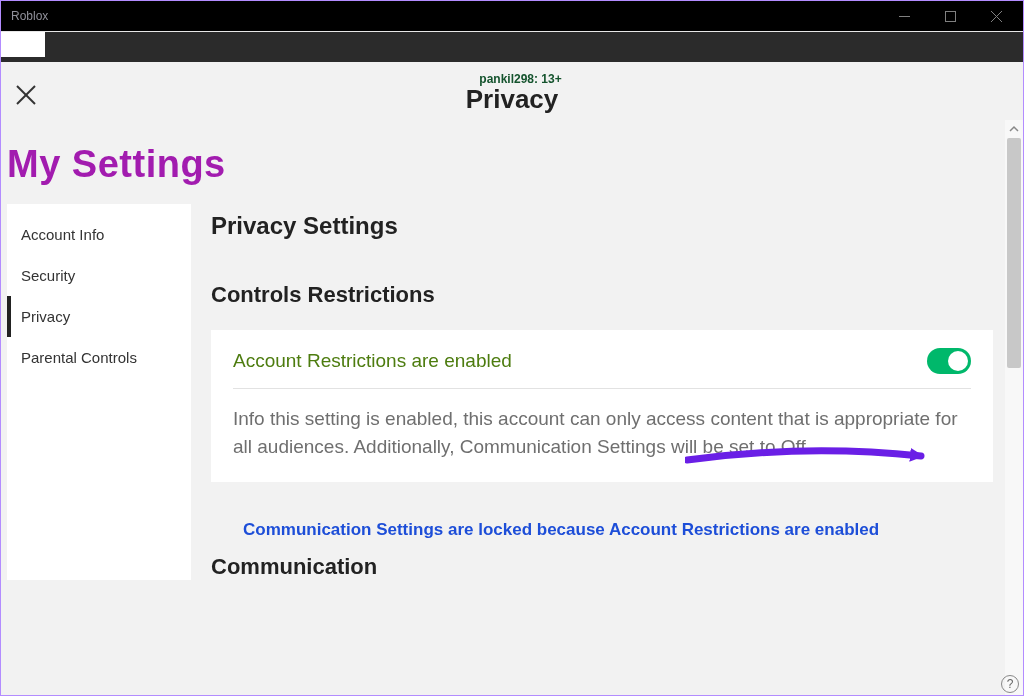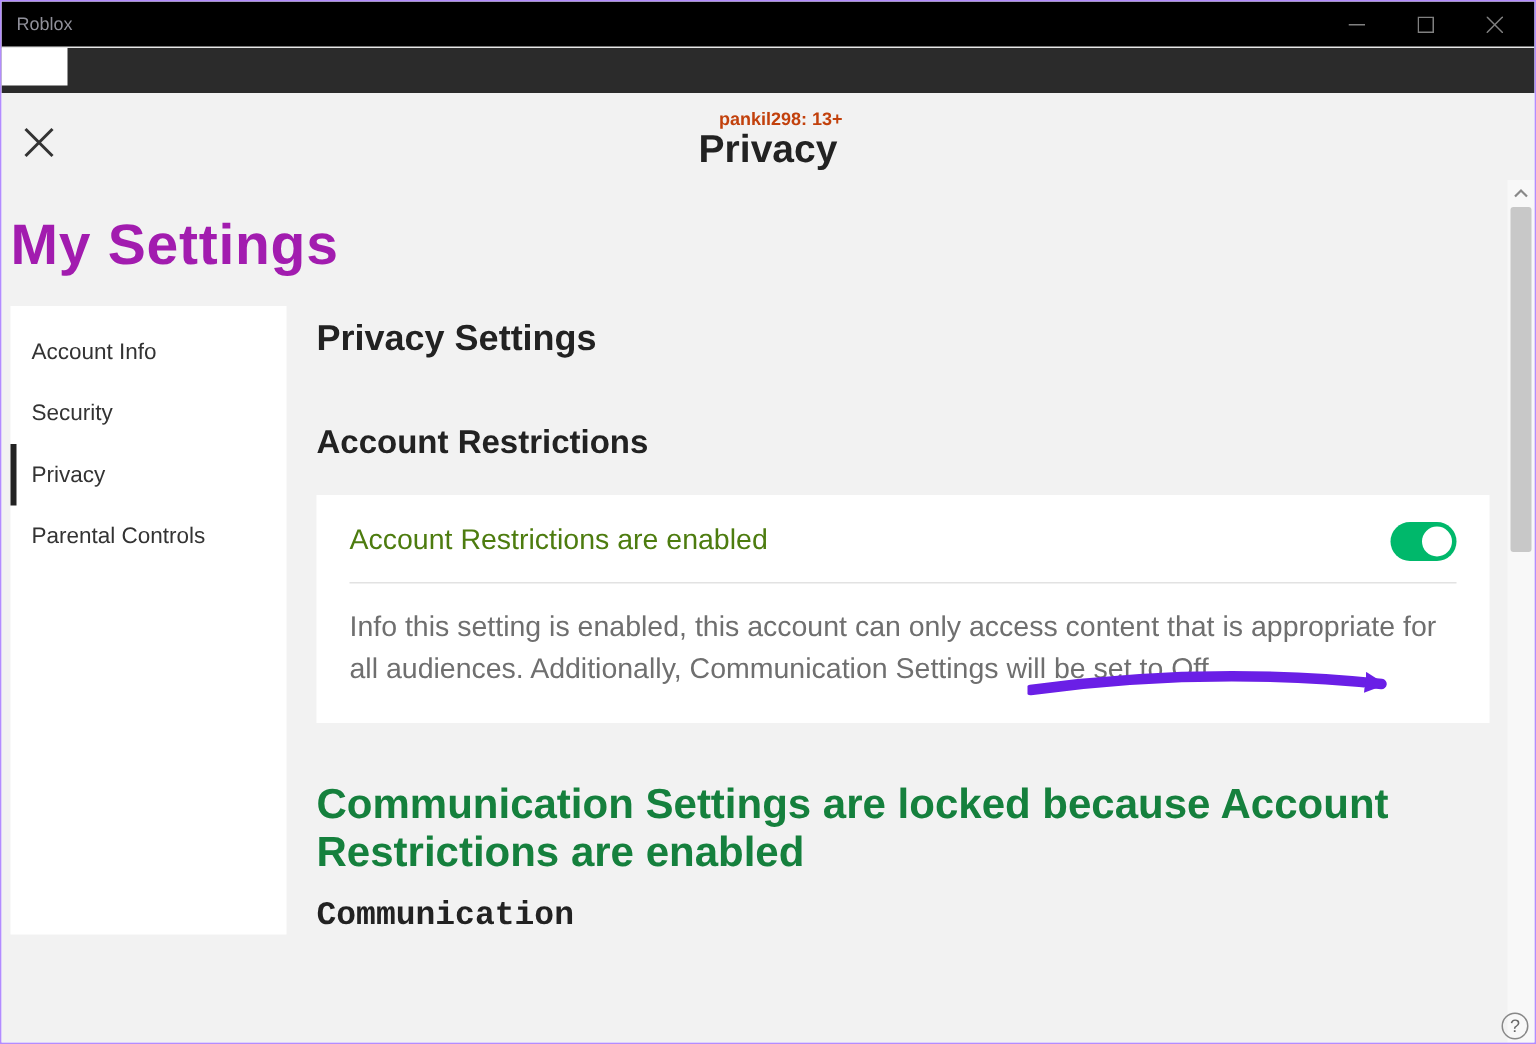--- a/index.html
+++ b/index.html
@@ -54,7 +54,7 @@
       padding: 10px 0 2px;
     }
     .subinfo {
-      font-size: 12px; color: #c2410c; font-weight: 600; margin-left: 17px;
+      font-size: 12px; color: #14532d; font-weight: 600; margin-left: 17px;
     }
     .header h1 {
       font-size: 26px; font-weight: 800; color: #222;

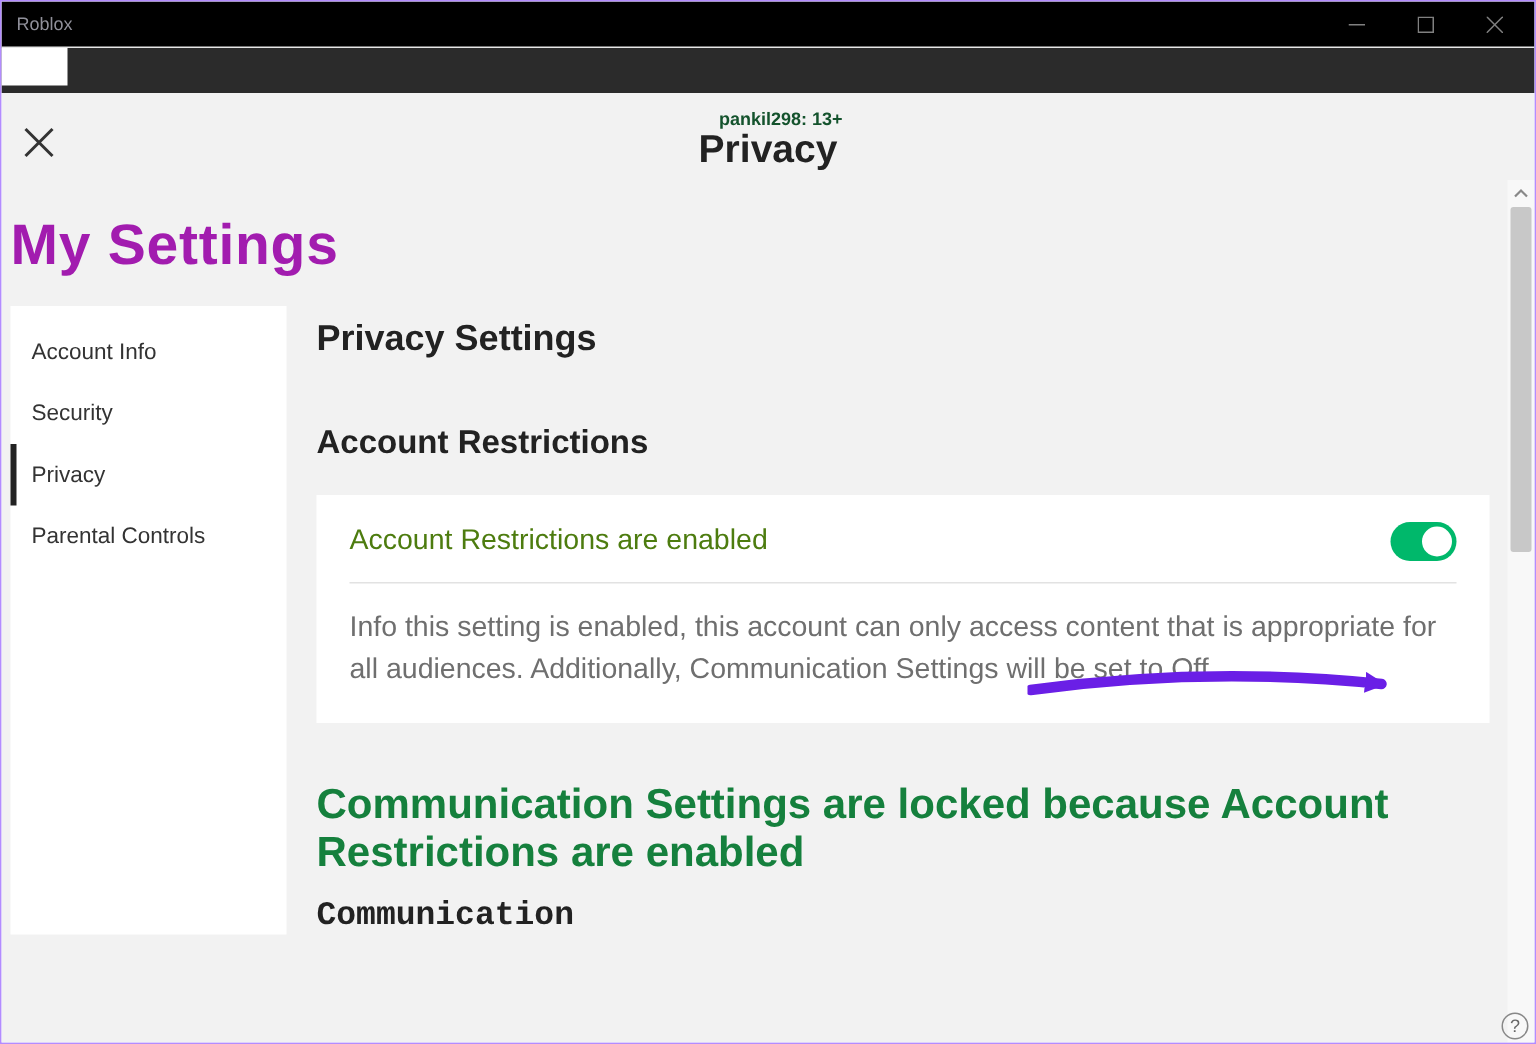--- a/index.html
+++ b/index.html
@@ -213,7 +213,7 @@
 
     <div class="content">
       <h2>Privacy Settings</h2>
-      <h3>Account Restrictions</h3>
+      <h3>Controls Restrictions</h3>
 
       <div class="card">
         <div class="row">

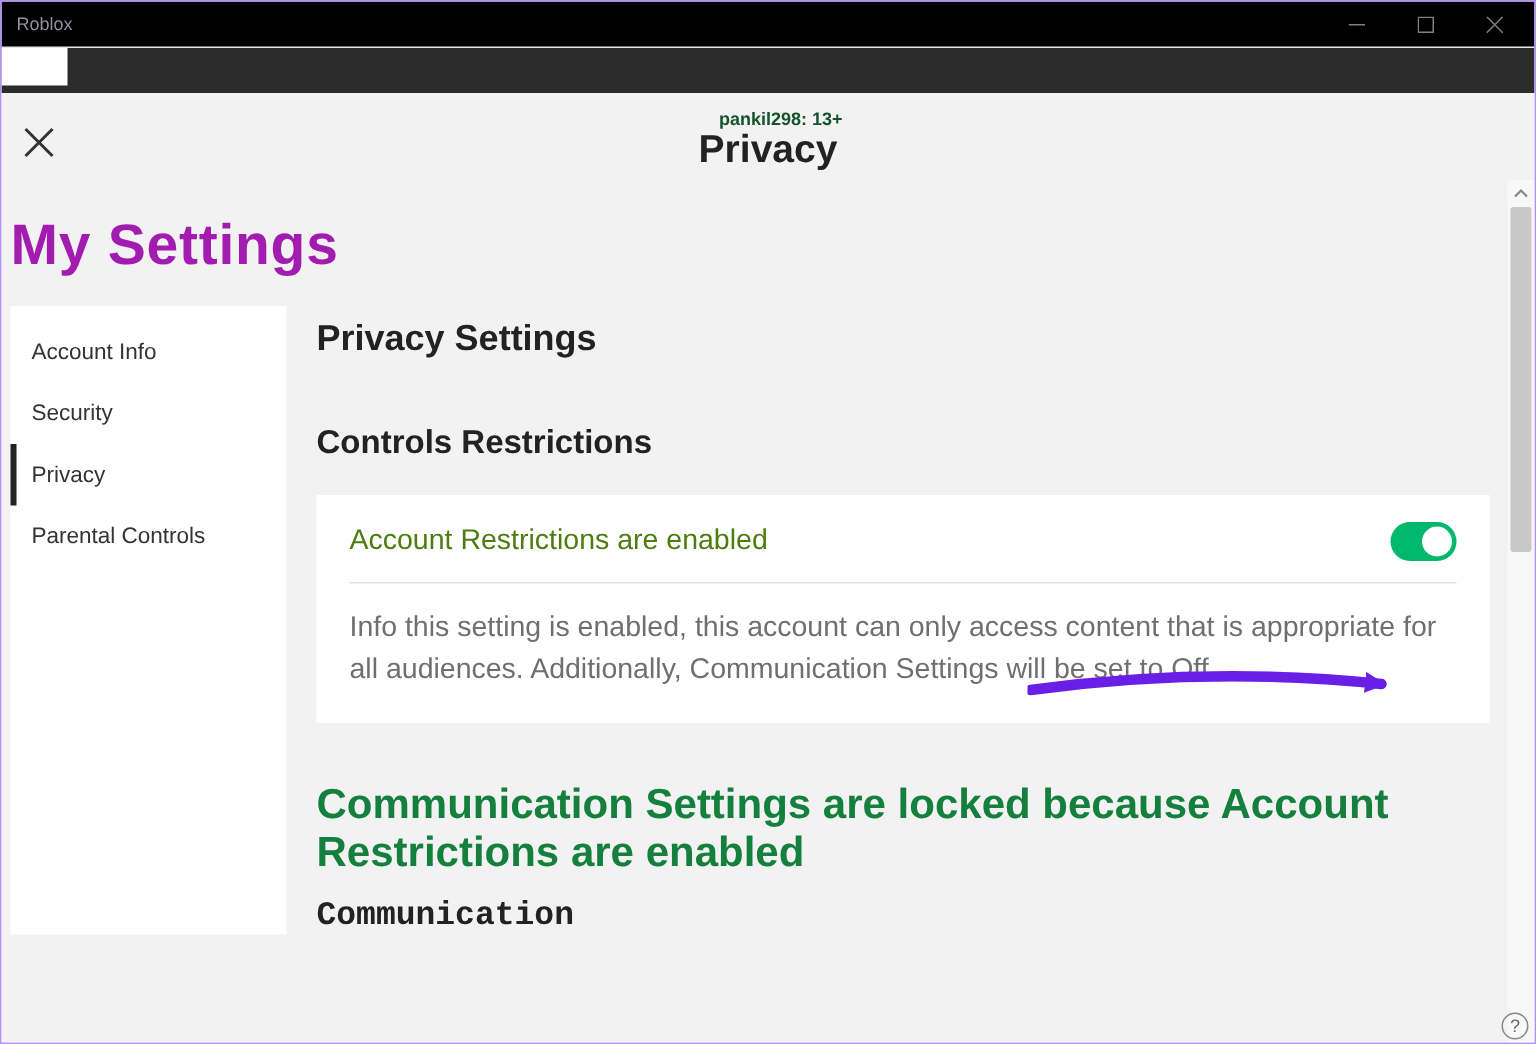--- a/index.html
+++ b/index.html
@@ -118,8 +118,9 @@
     }
 
     .locked {
-      font-size: 28px; font-weight: 800; color: #15803d;
+      font-size: 17px; font-weight: 800; color: #1d4ed8;
       padding-top: 38px;
+      margin-left: 32px;
     }
     .comm-h {
       font-size: 22px; font-weight: 800; color: #222;

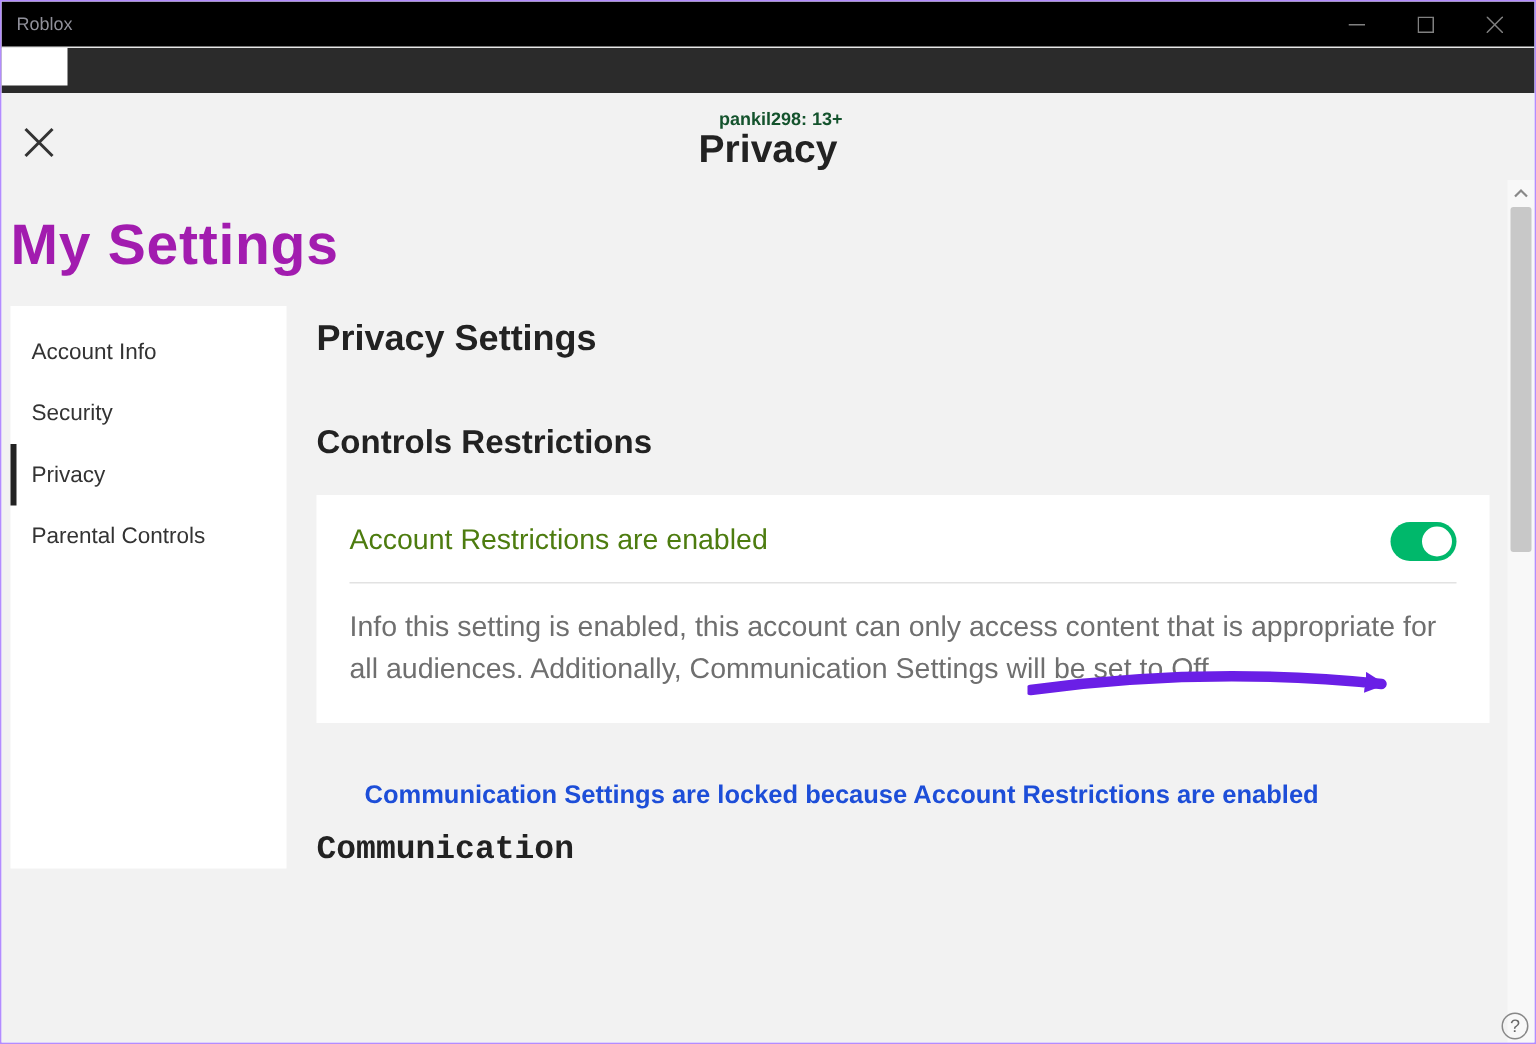--- a/index.html
+++ b/index.html
@@ -125,7 +125,6 @@
     .comm-h {
       font-size: 22px; font-weight: 800; color: #222;
       padding-top: 14px;
-      font-family: Liberation Mono, monospace;
     }
 
     

